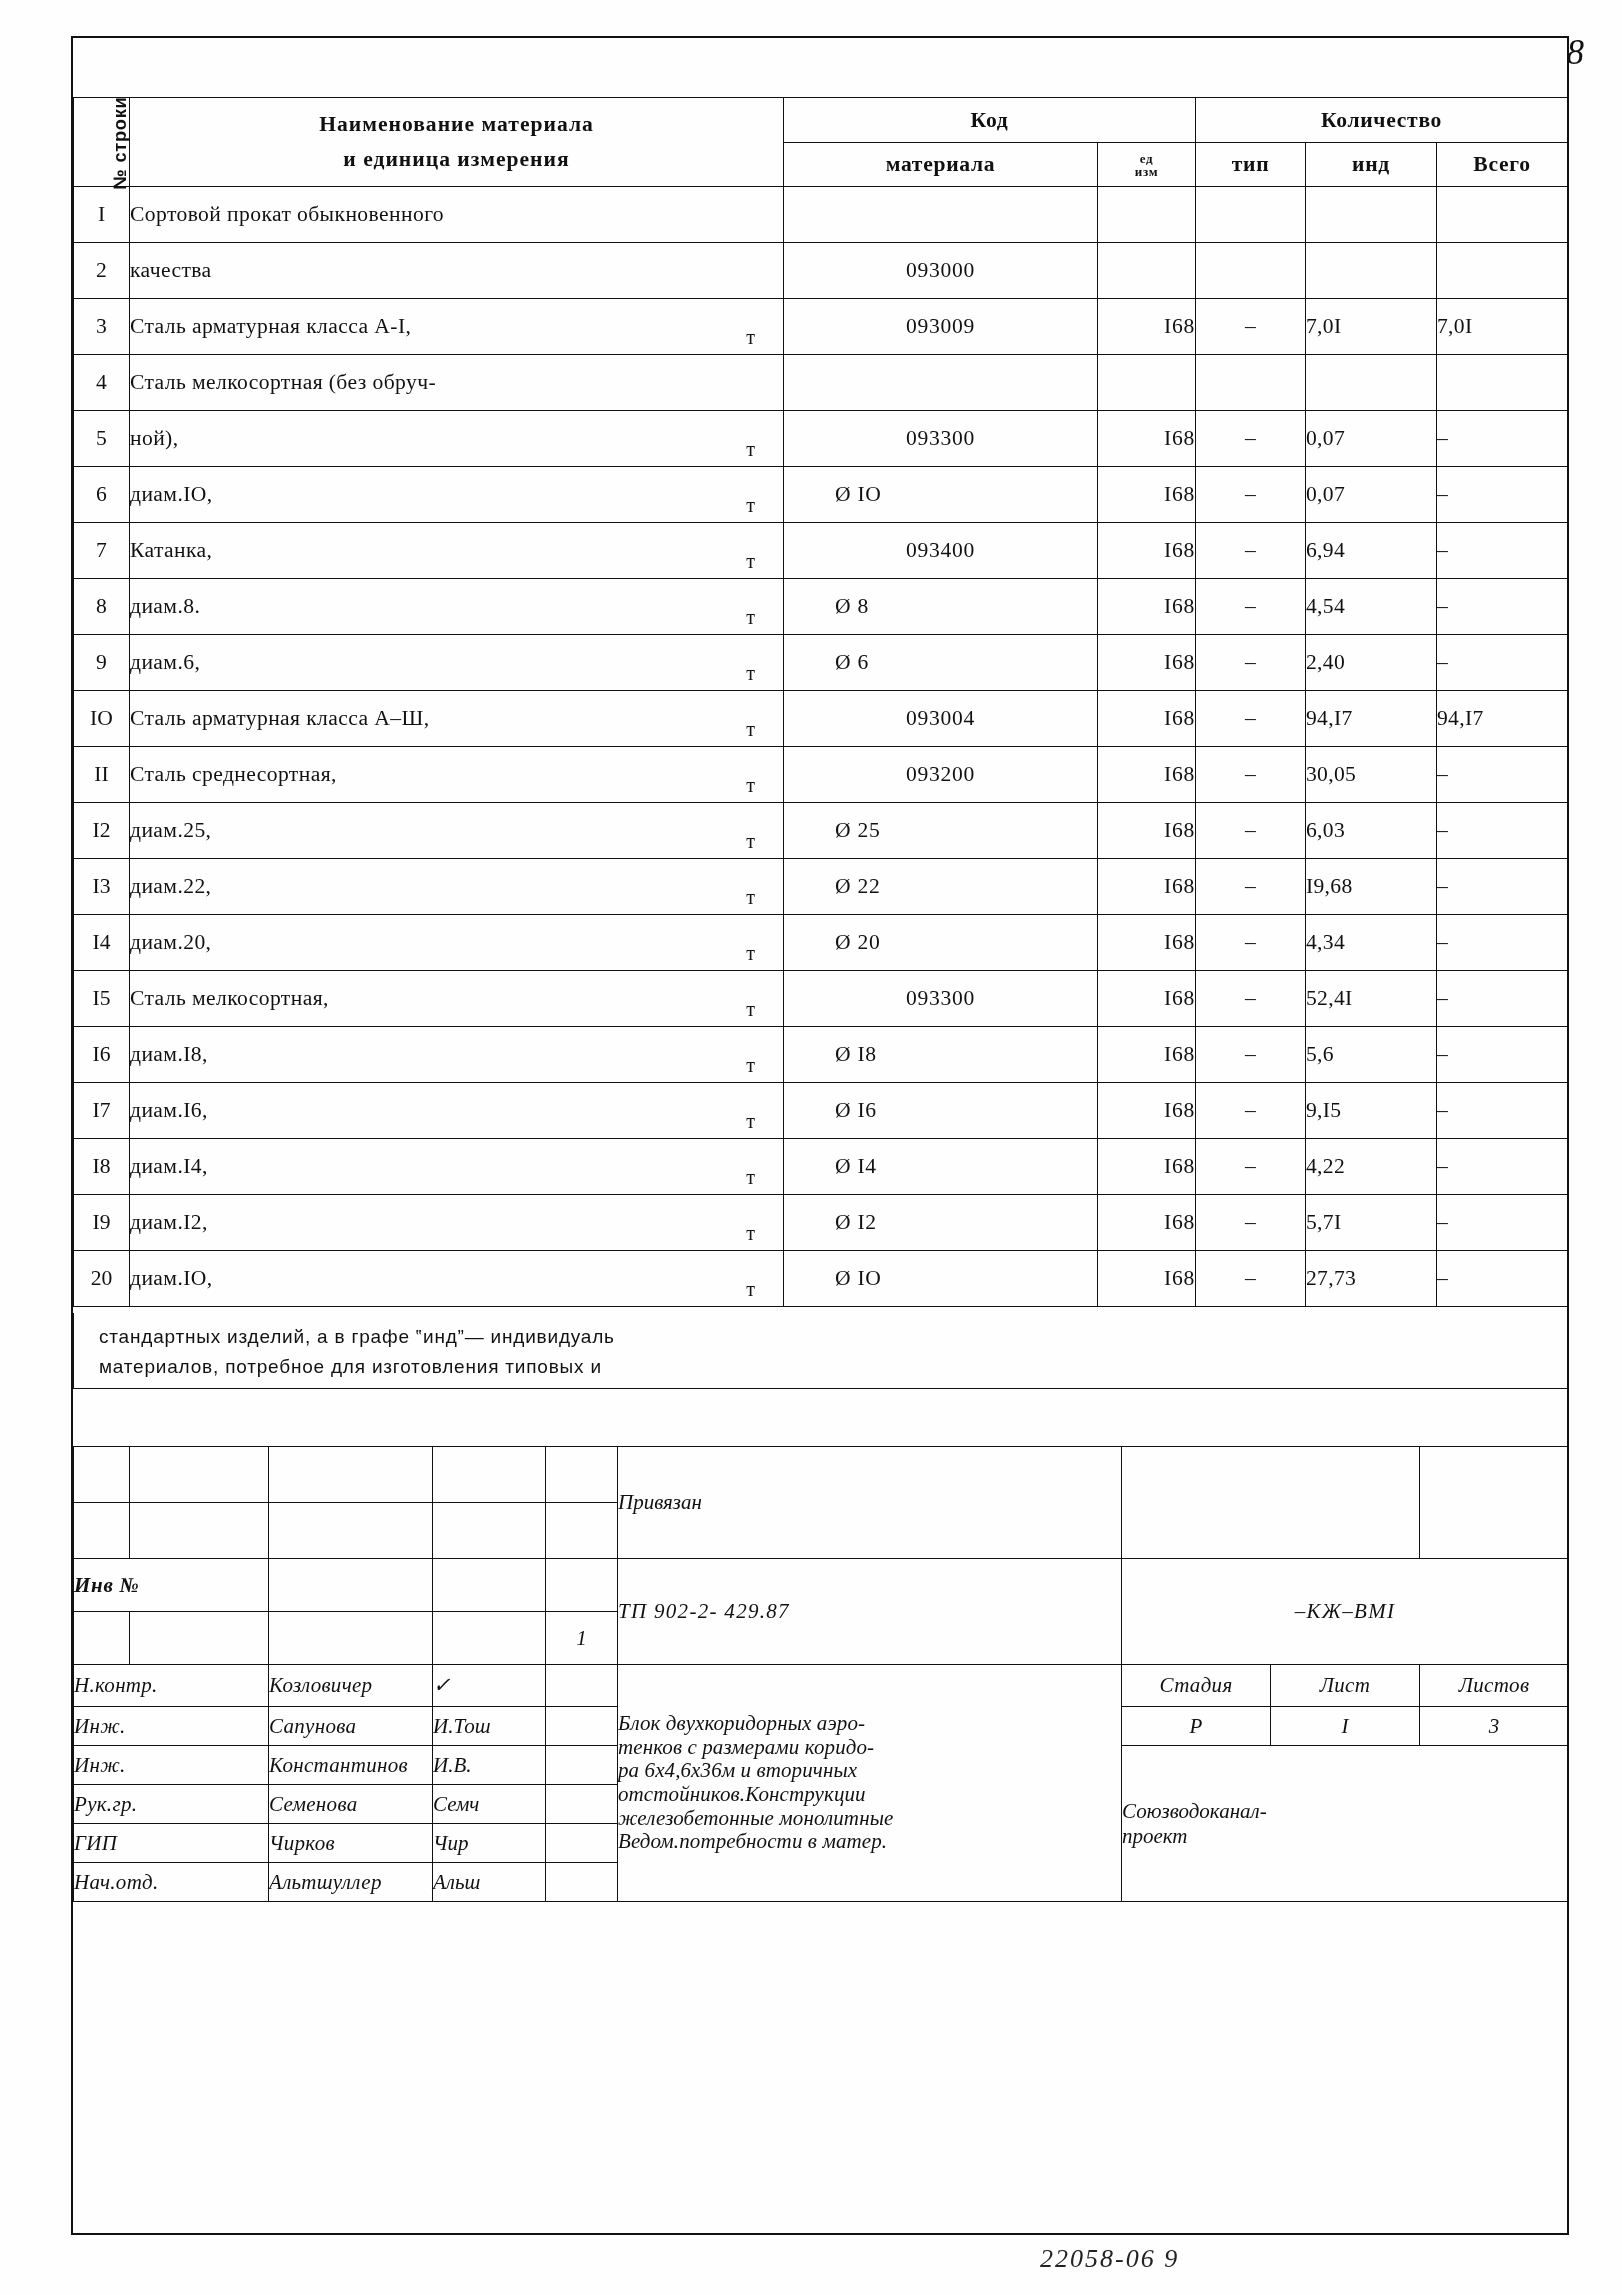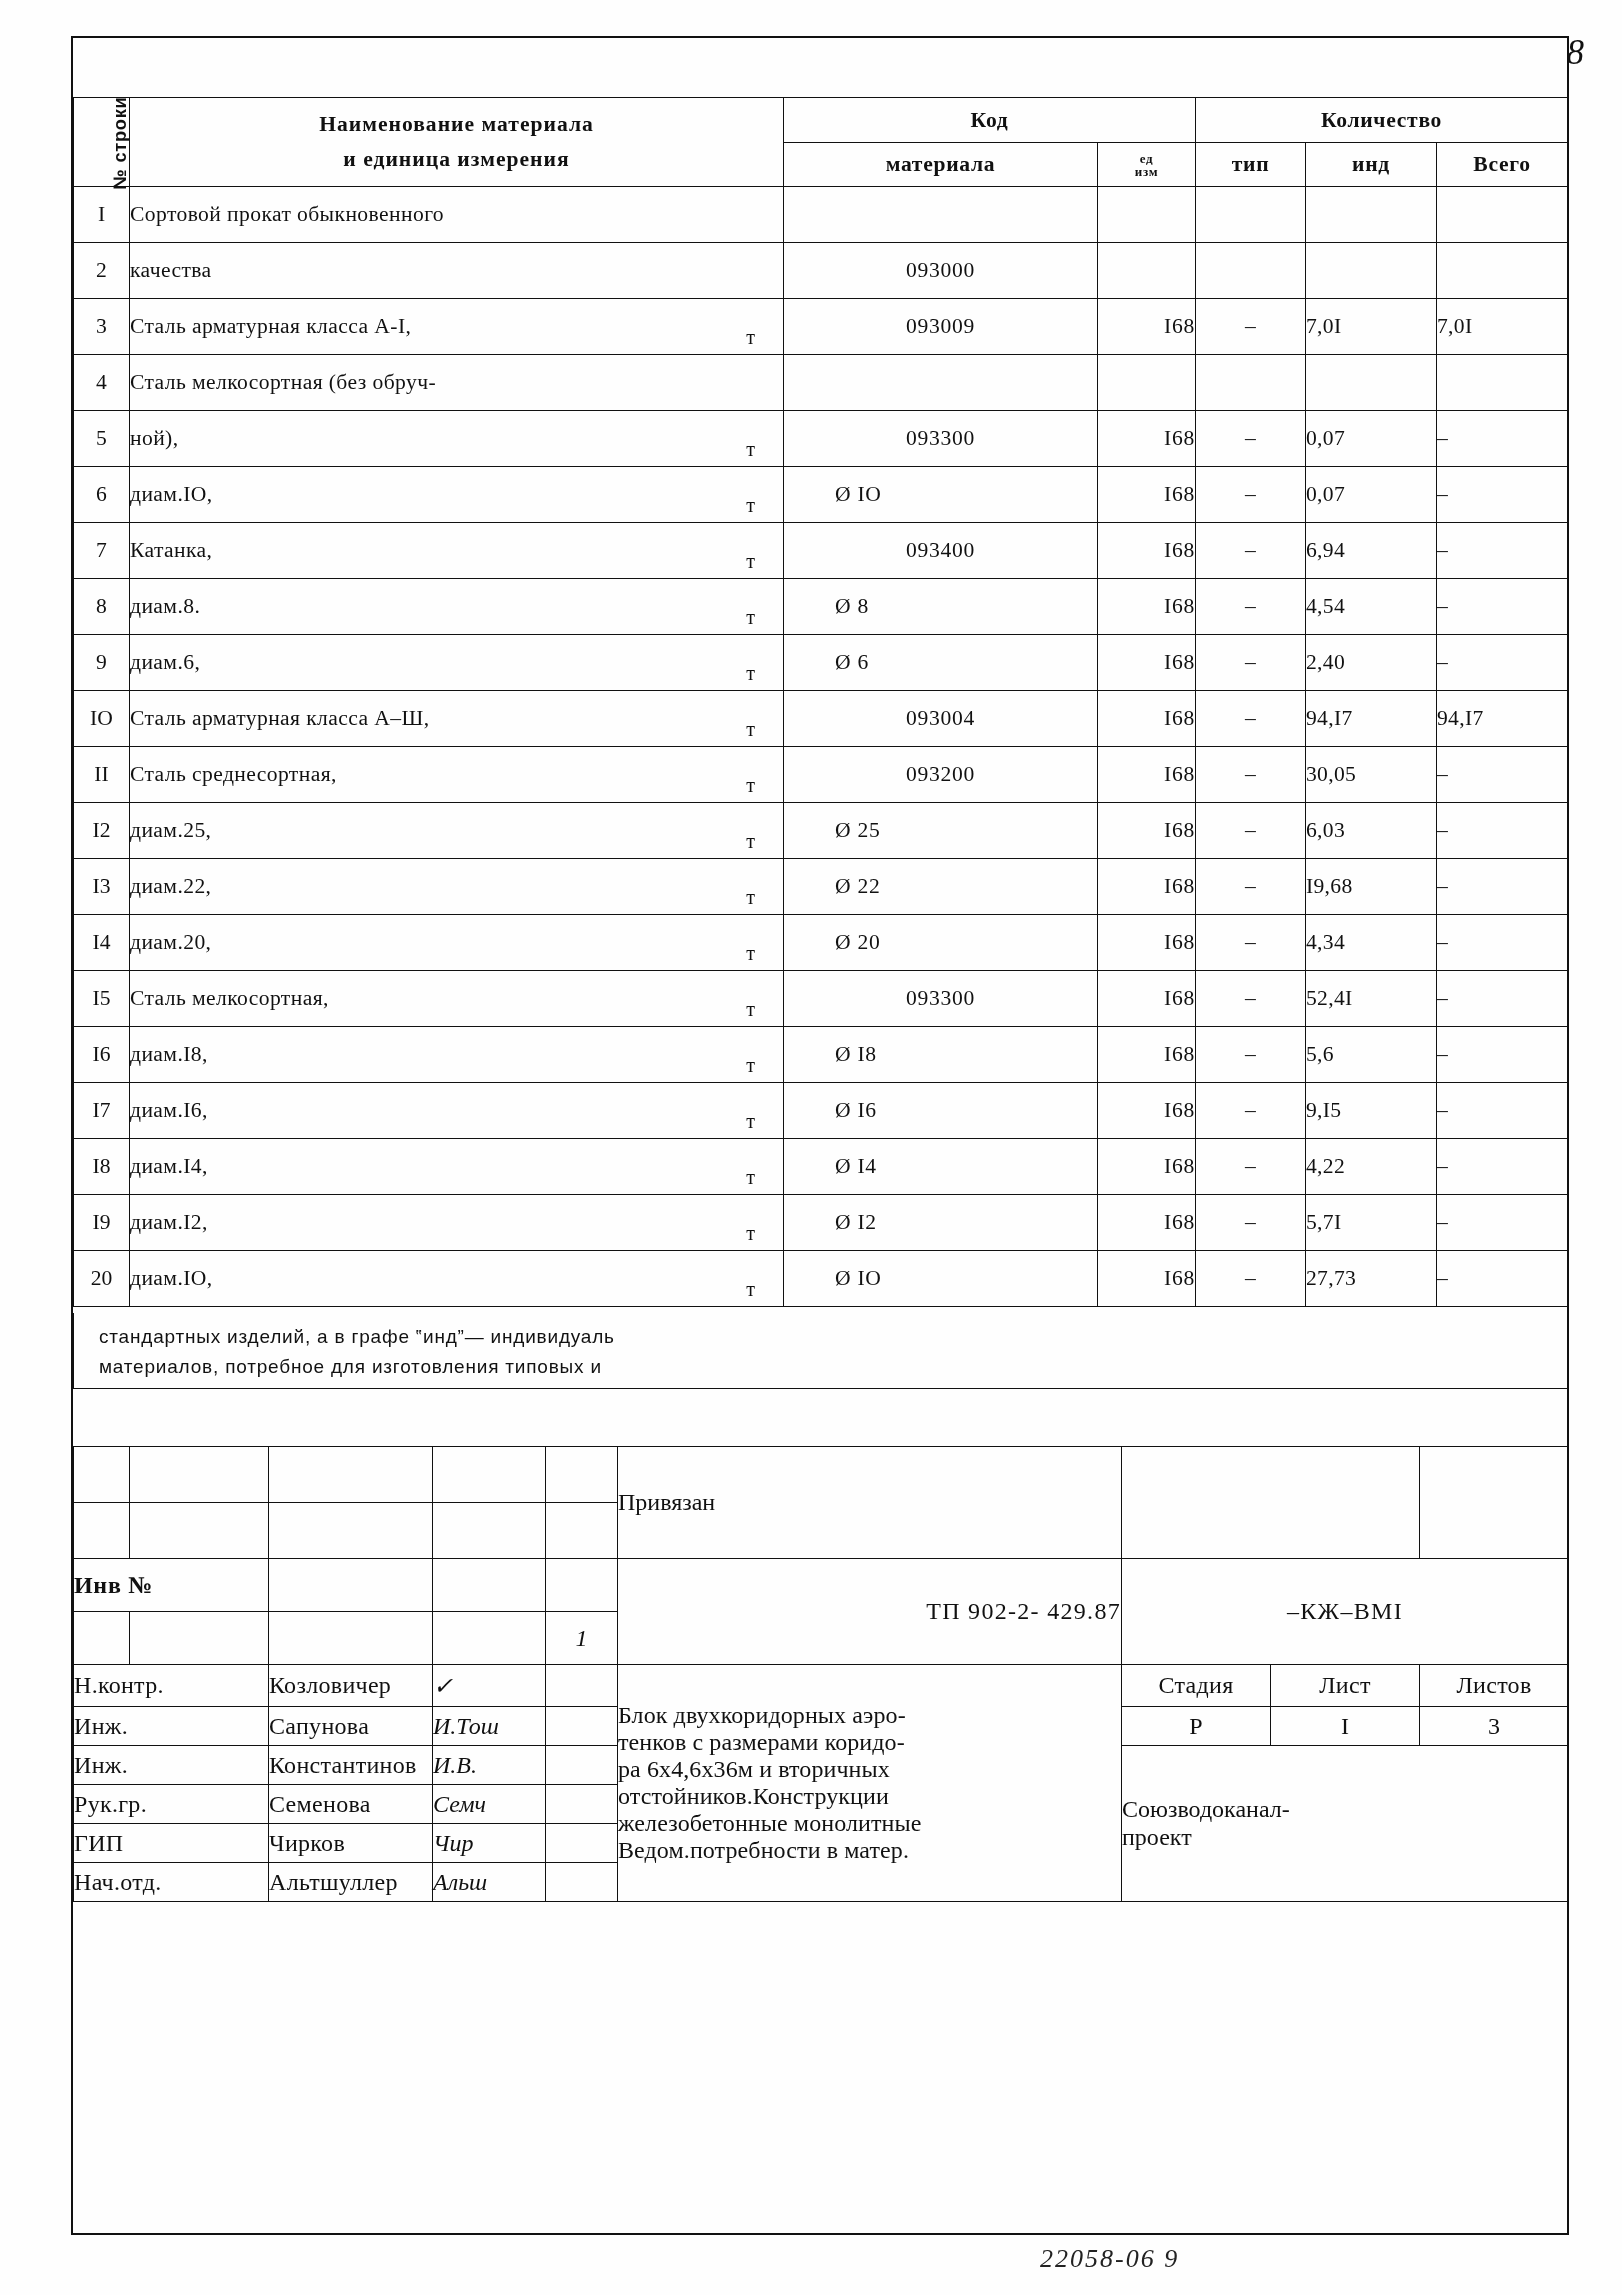--- a/index.html
+++ b/index.html
@@ -186,9 +186,10 @@
     border: 1.3px solid #111;
     padding: 0;
     font-family: "Liberation Serif", serif;
-    font-size: 24px;
+    font-size: 21px;
     color: #111;
     vertical-align: middle;
+    font-style: italic;
   }
   .nb-top { border-top: none; }
   .nb-bottom { border-bottom: none; }

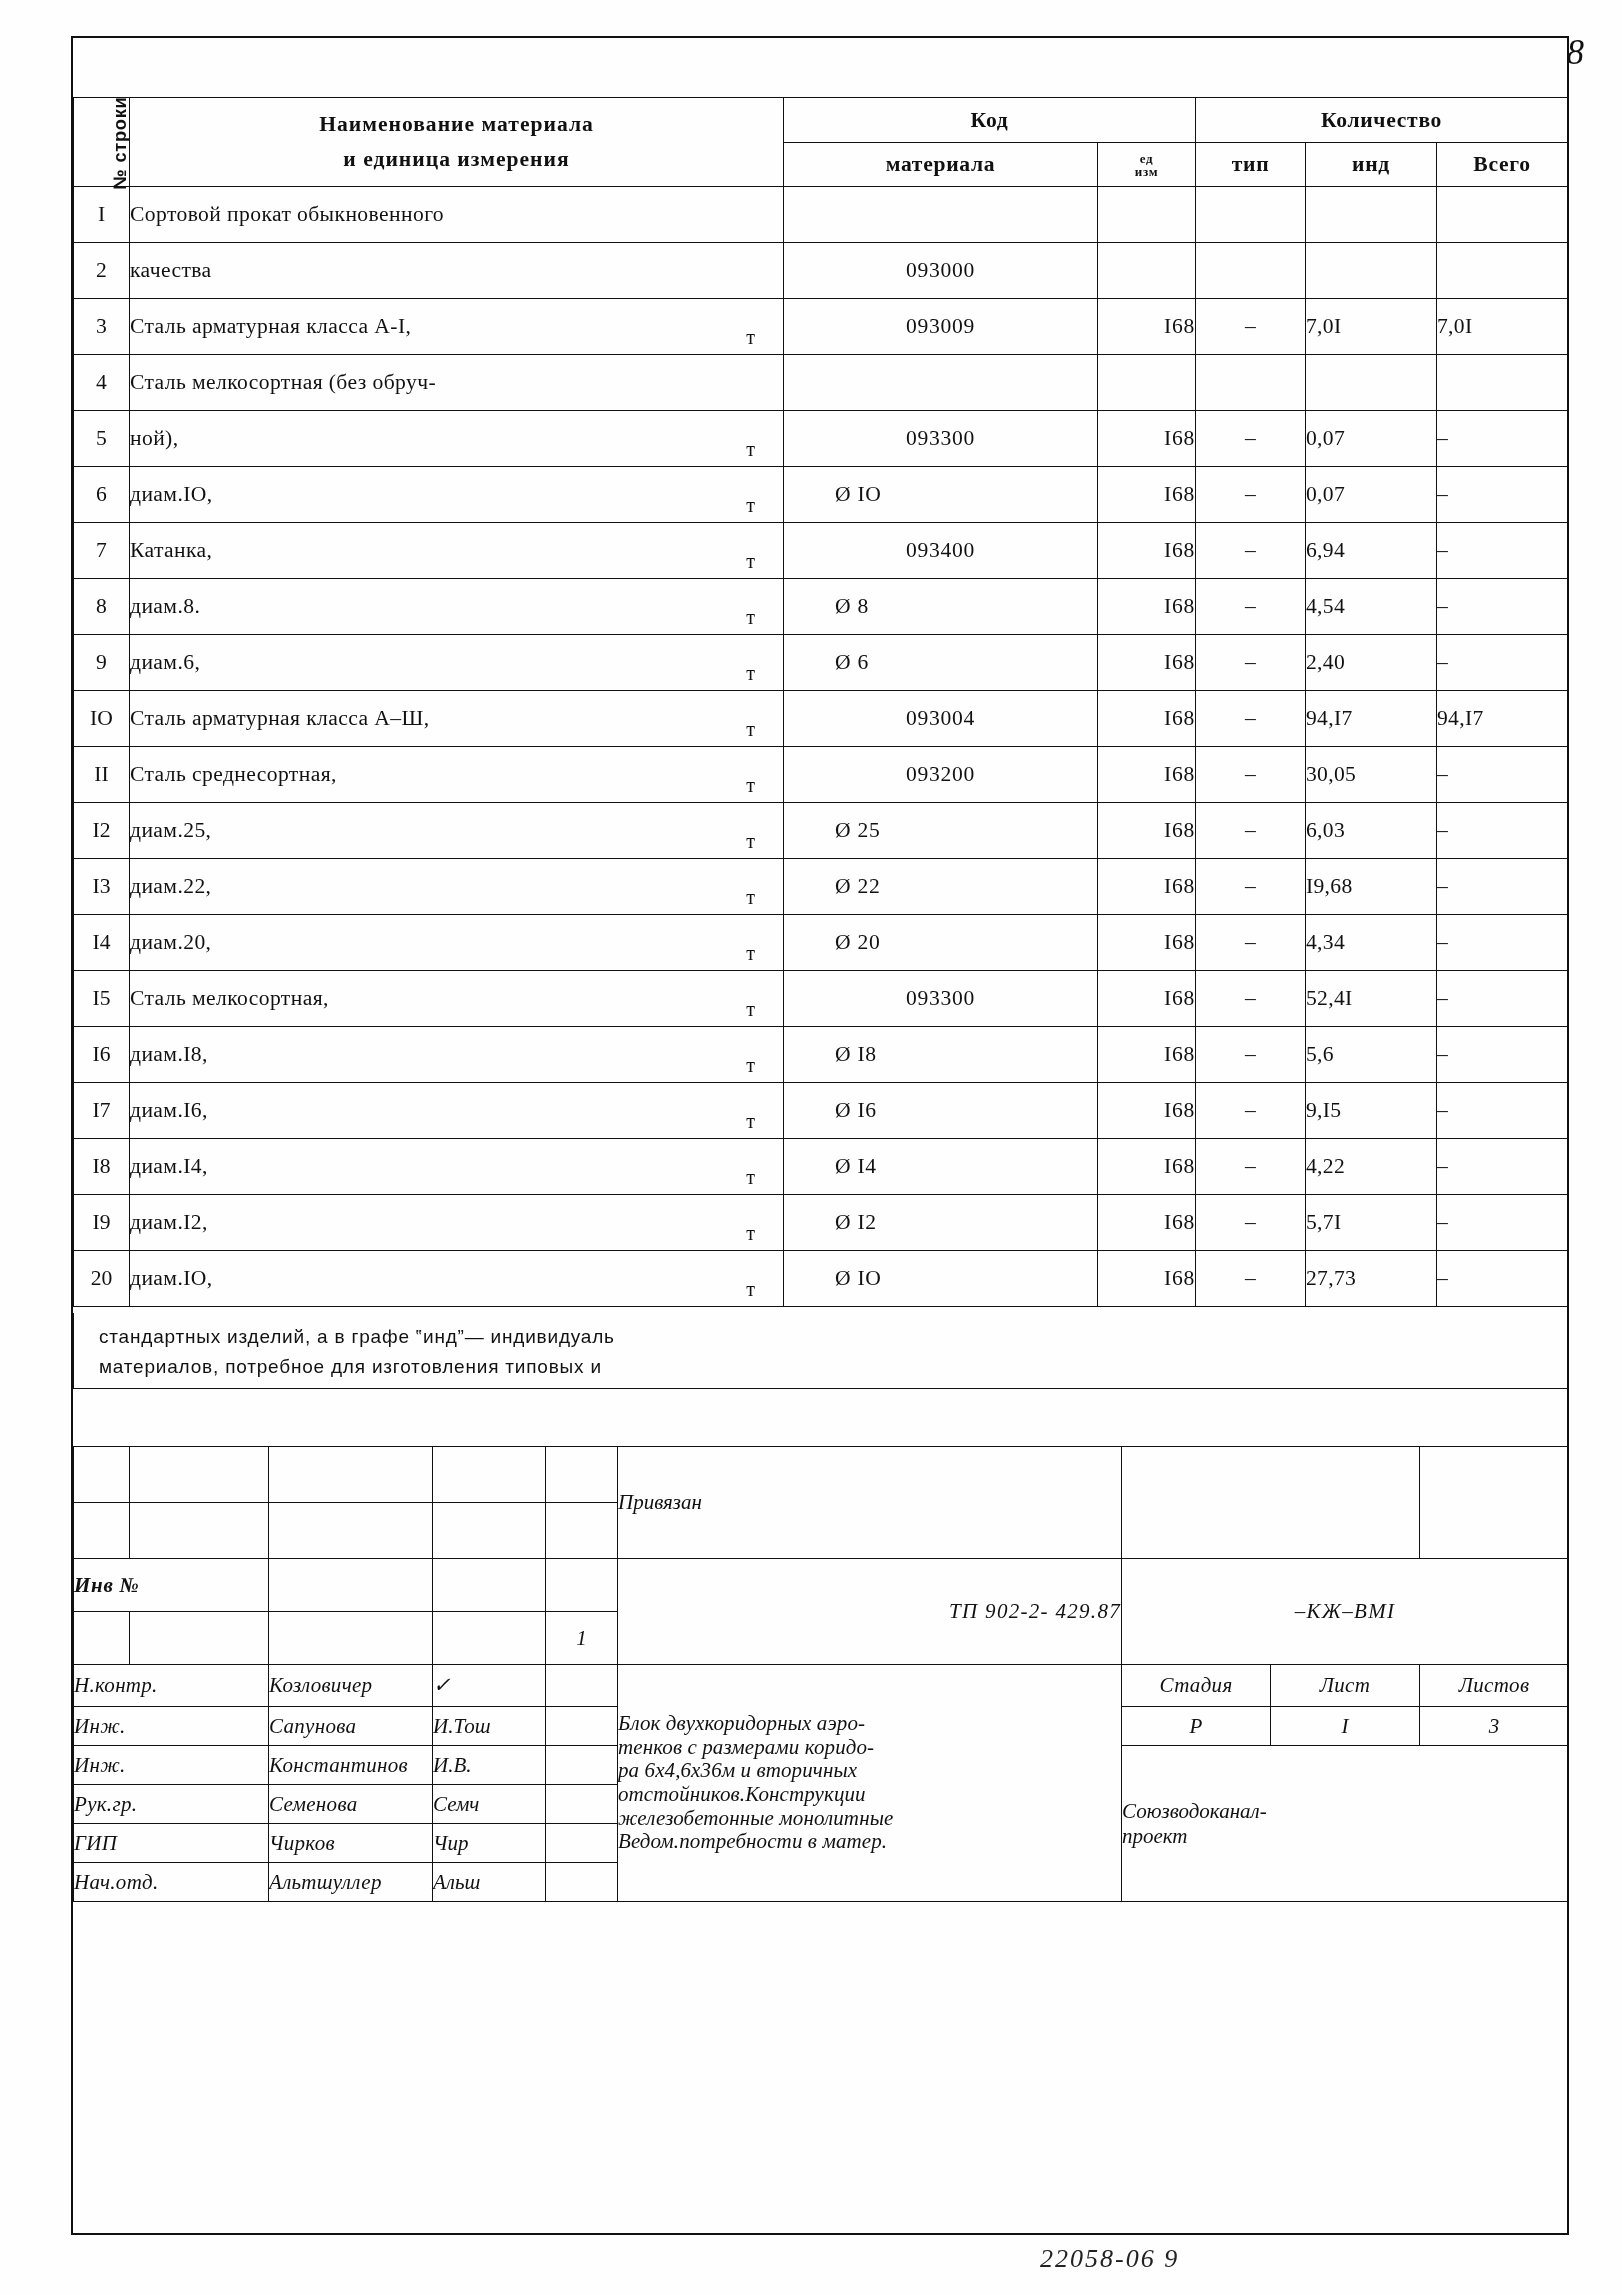--- a/index.html
+++ b/index.html
@@ -228,7 +228,7 @@
     white-space: nowrap;
   }
   .tp-code {
-    text-align: right;
+    text-align: left;
     font-family: "Liberation Serif", serif;
     font-size: 29px;
     letter-spacing: 1.3px;

